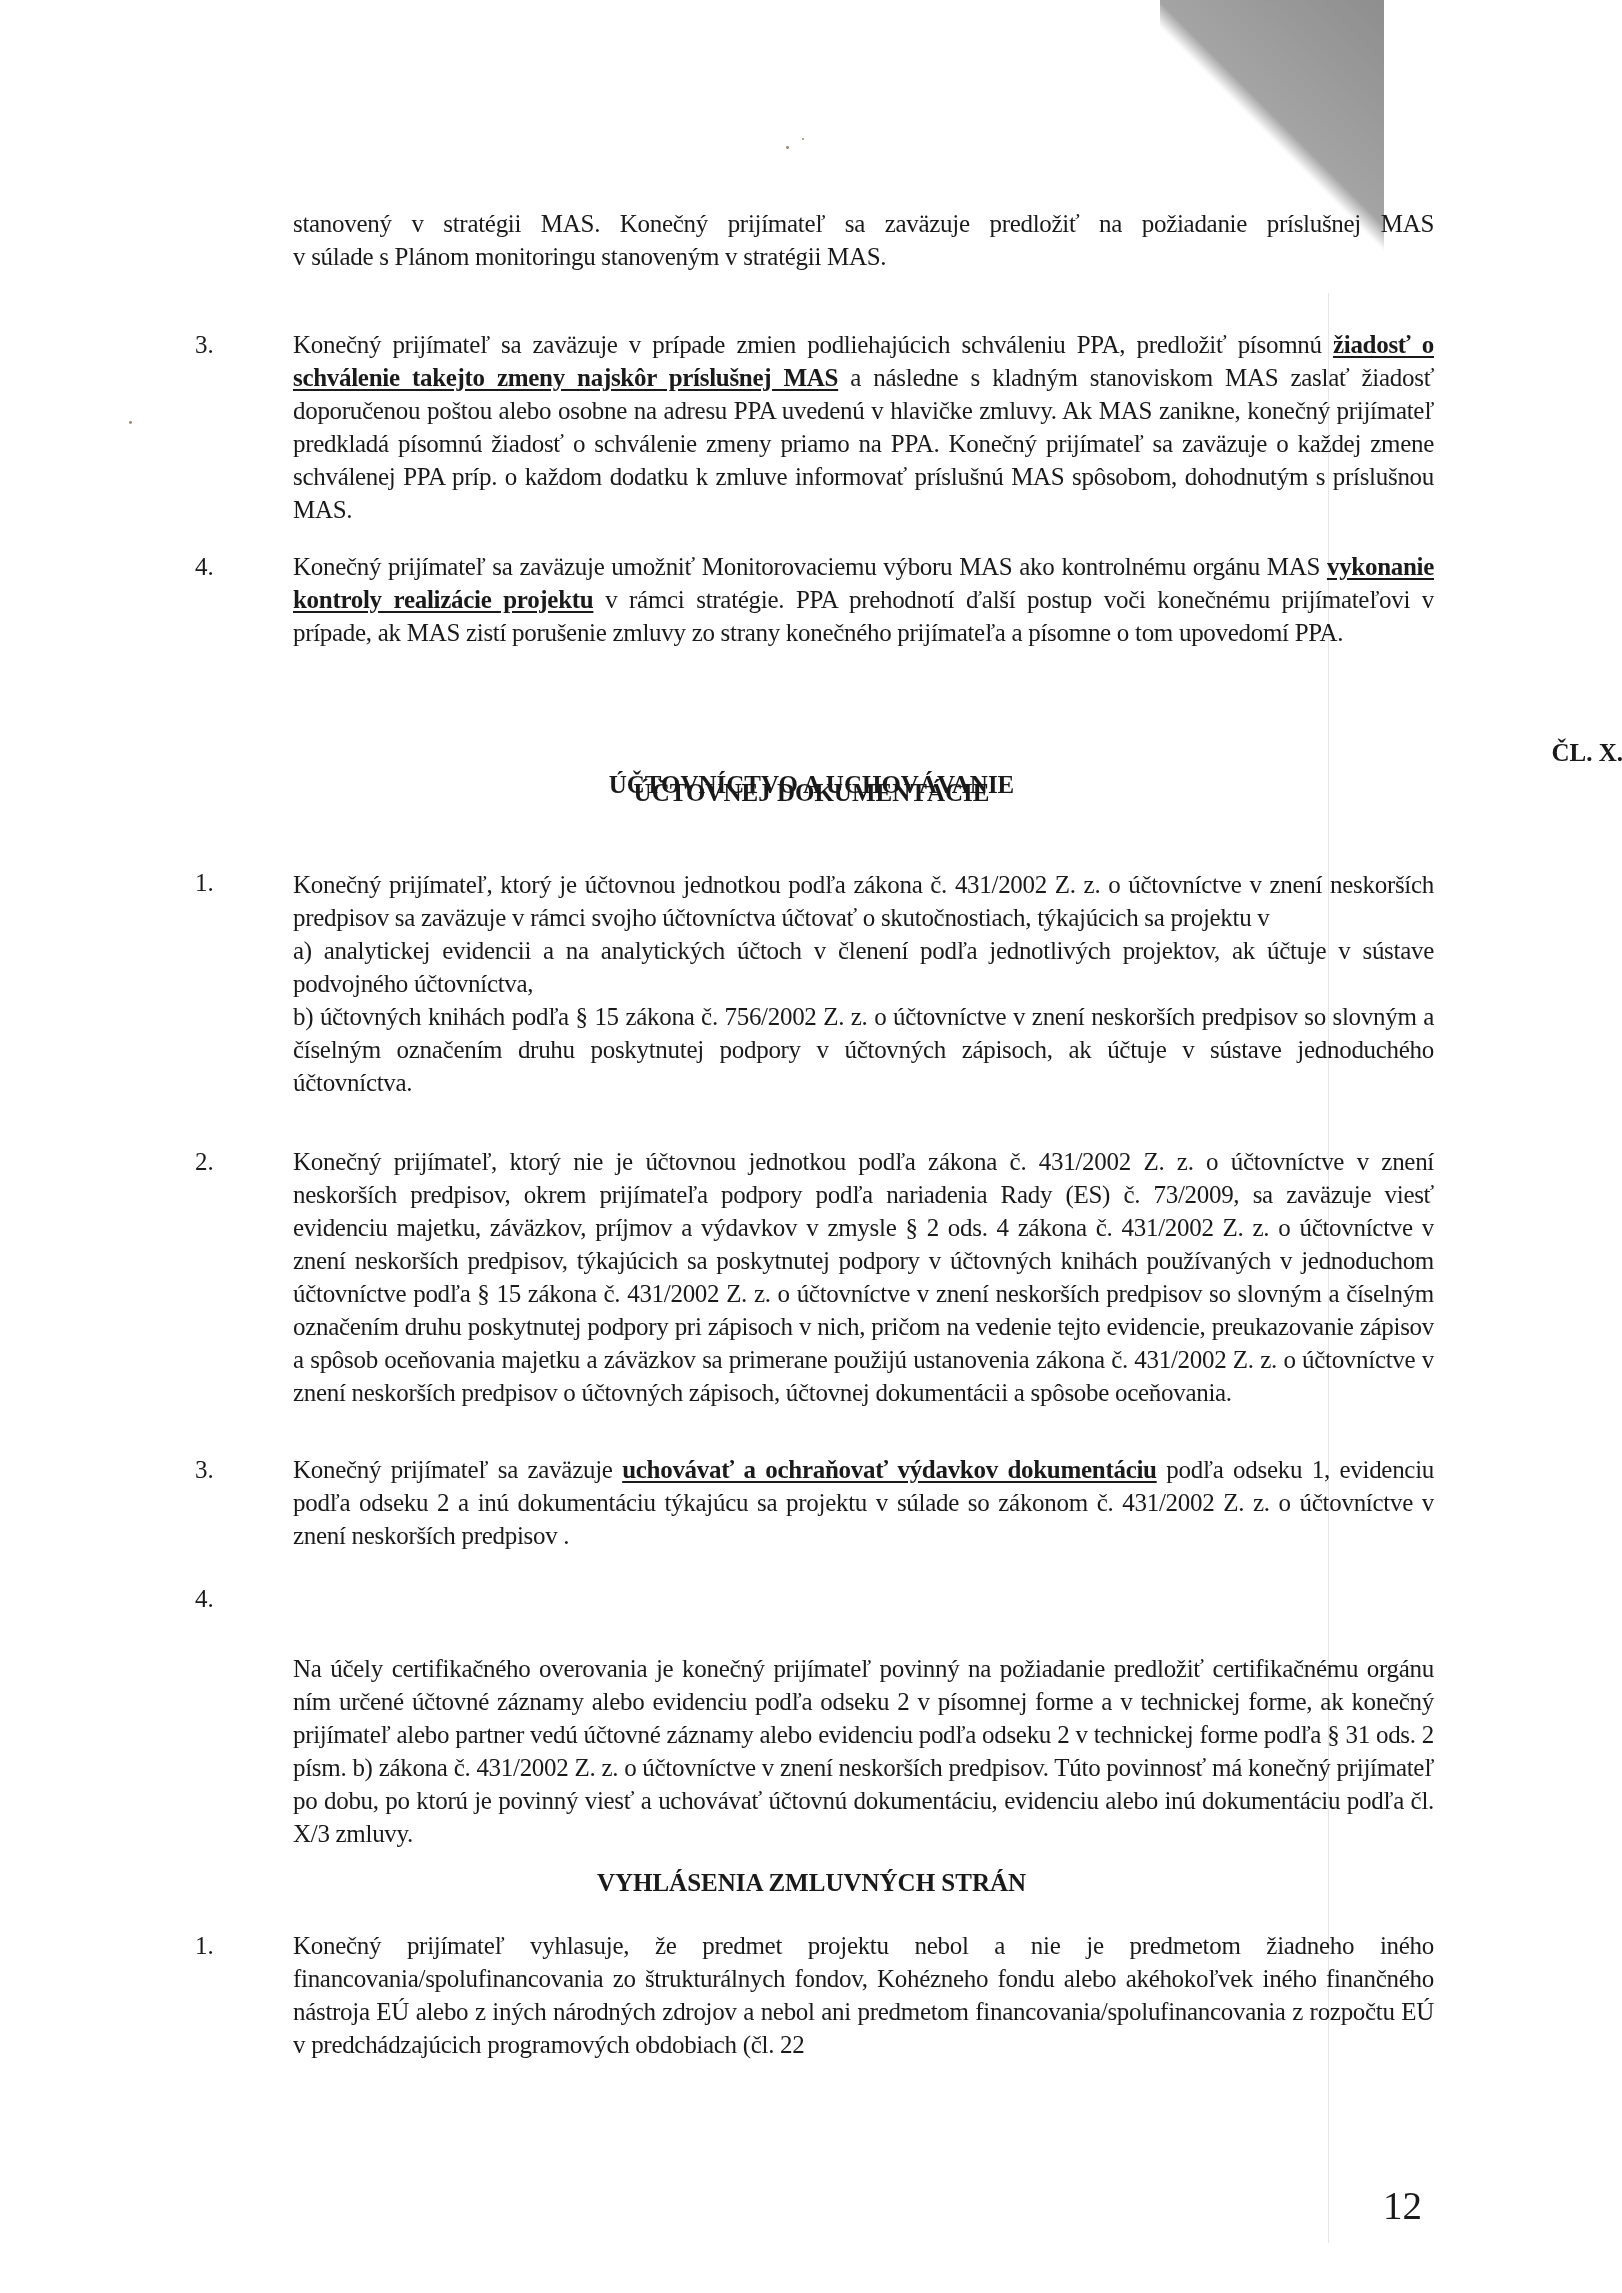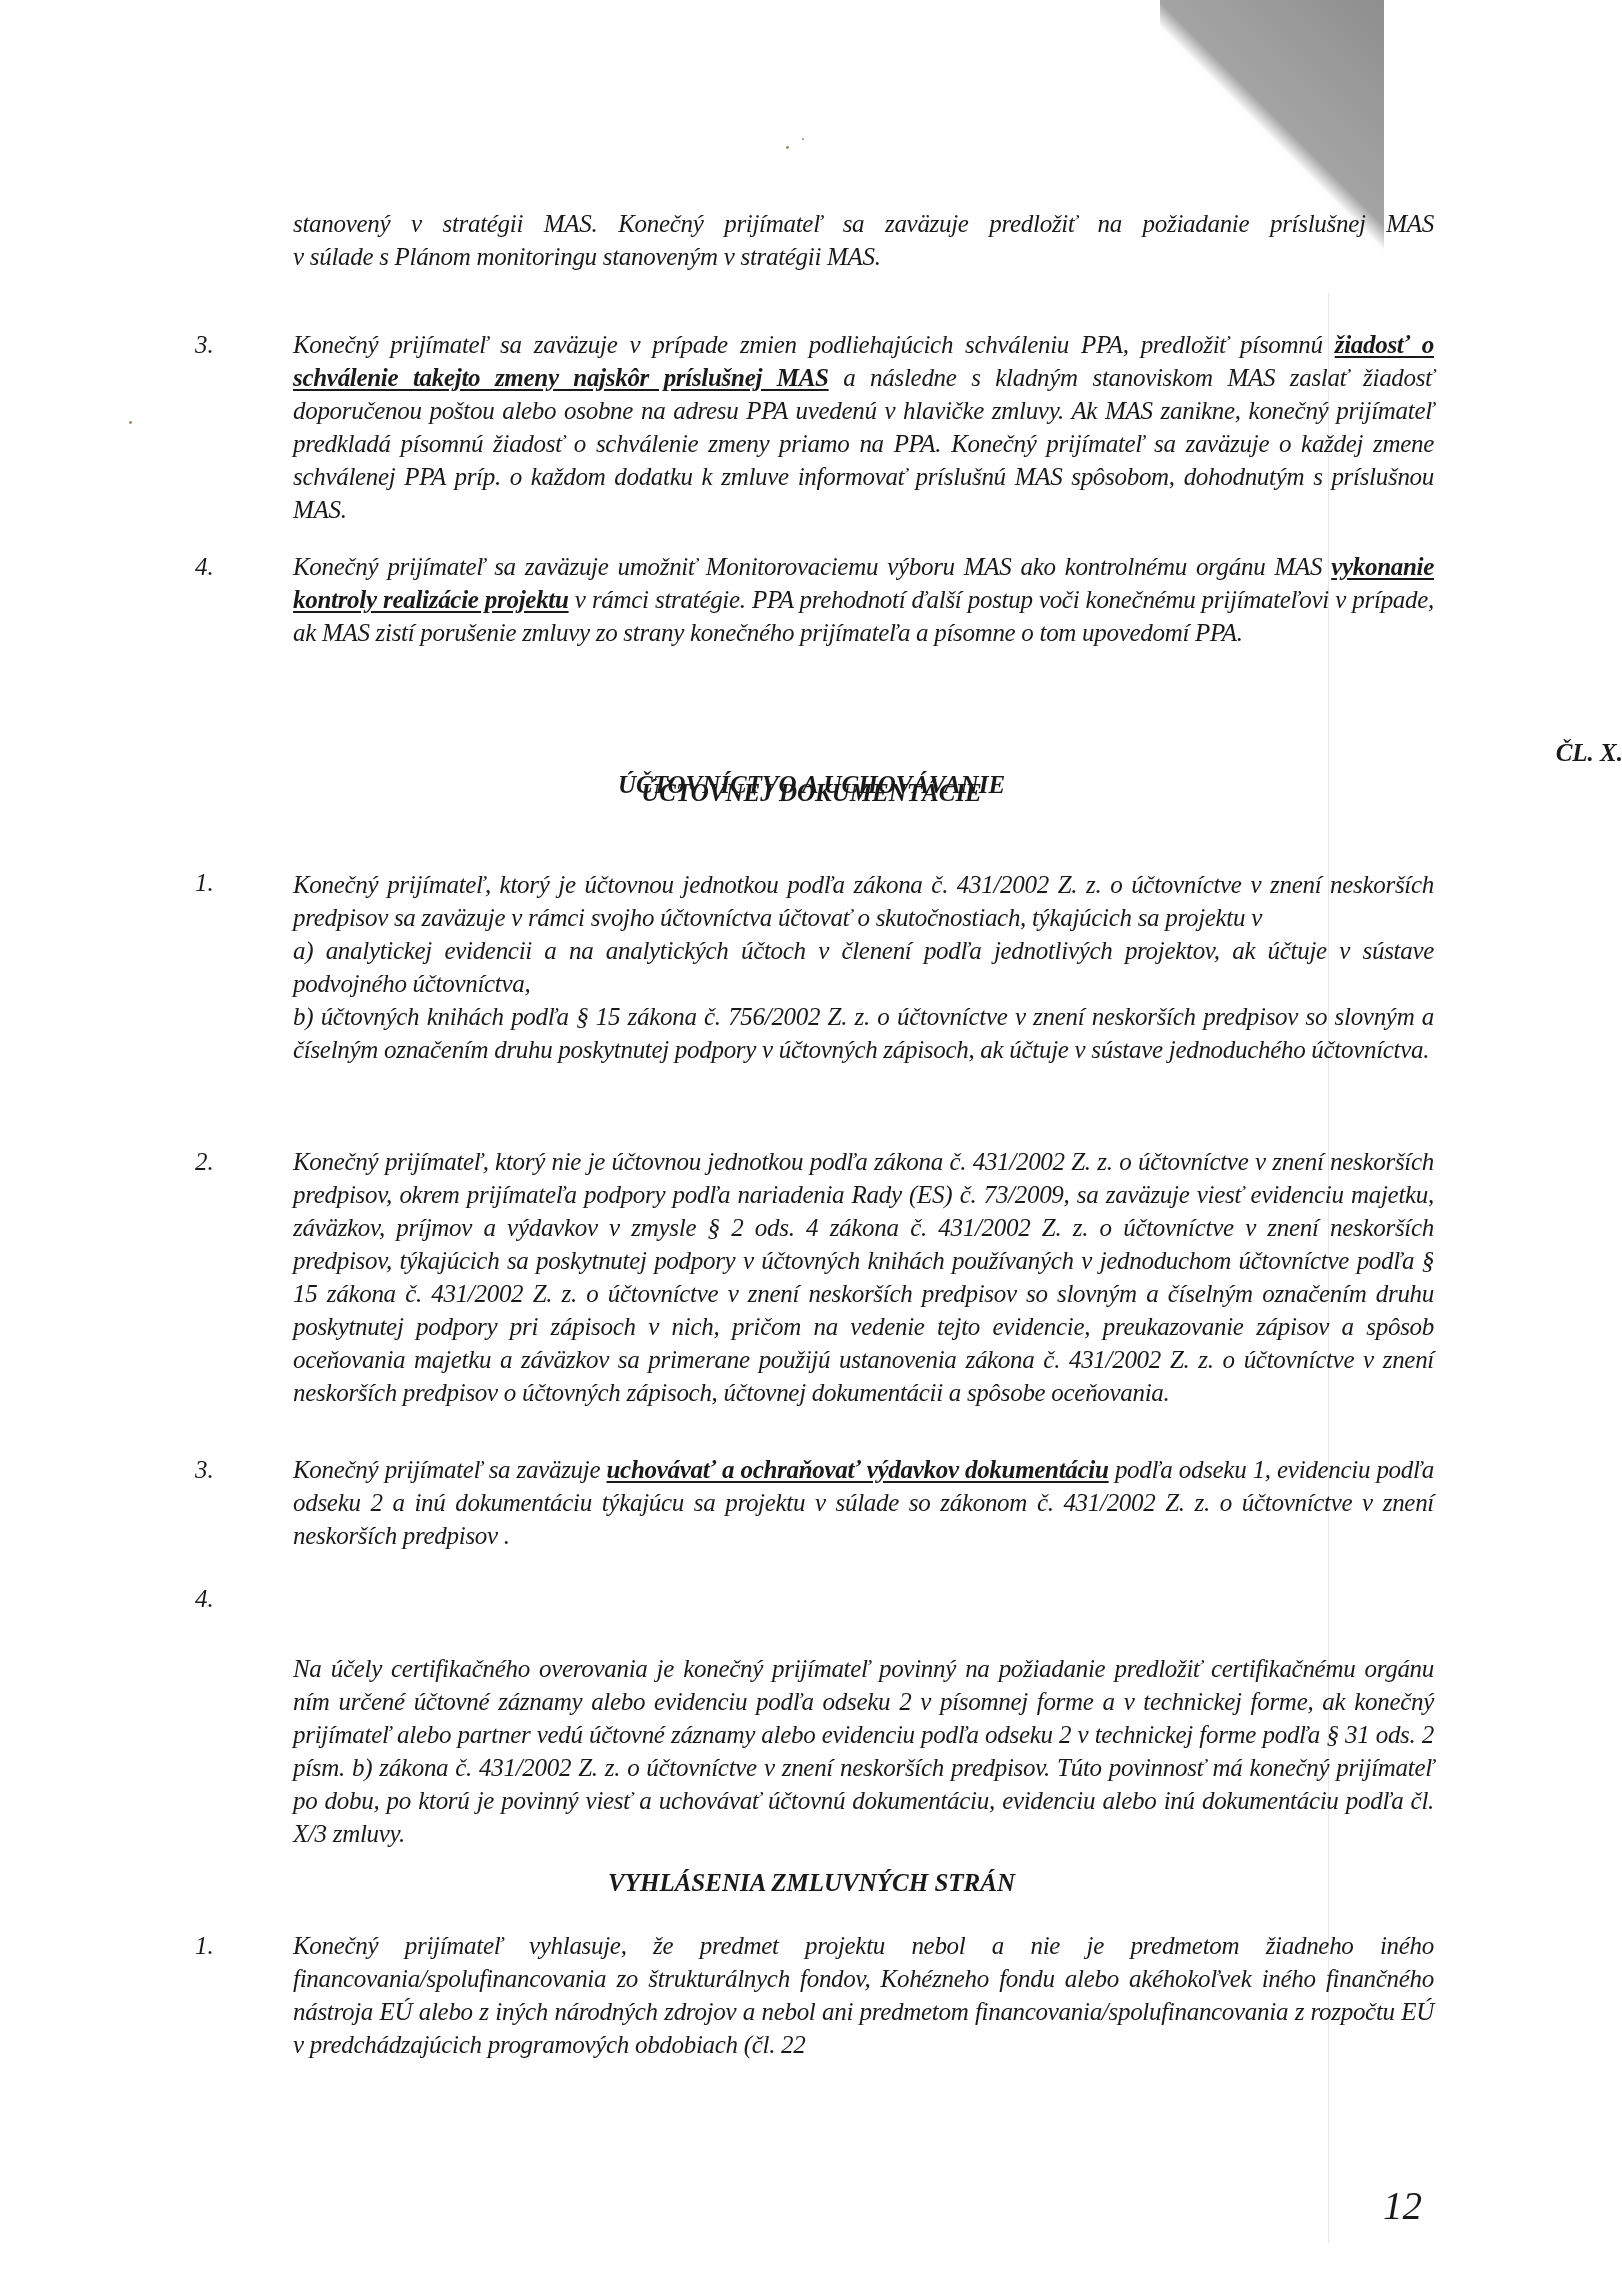--- a/index.html
+++ b/index.html
@@ -10,7 +10,7 @@
     font-family: "Liberation Serif", "DejaVu Serif", serif;
     color: #1a1a1a;
   }
-  .page { position: absolute; left: 0; top: 0; width: 1384px; height: 2294px; font-style: italic; }
+  .page { position: absolute; left: 0; top: 0; width: 1384px; height: 2294px; }
   .fold-bg {
     position: absolute; right: 0; top: 0; width: 224px; height: 278px;
     background: linear-gradient(225deg, #8e8e8e 0%, #a4a4a4 45%, rgba(255,255,255,0) 50%);

